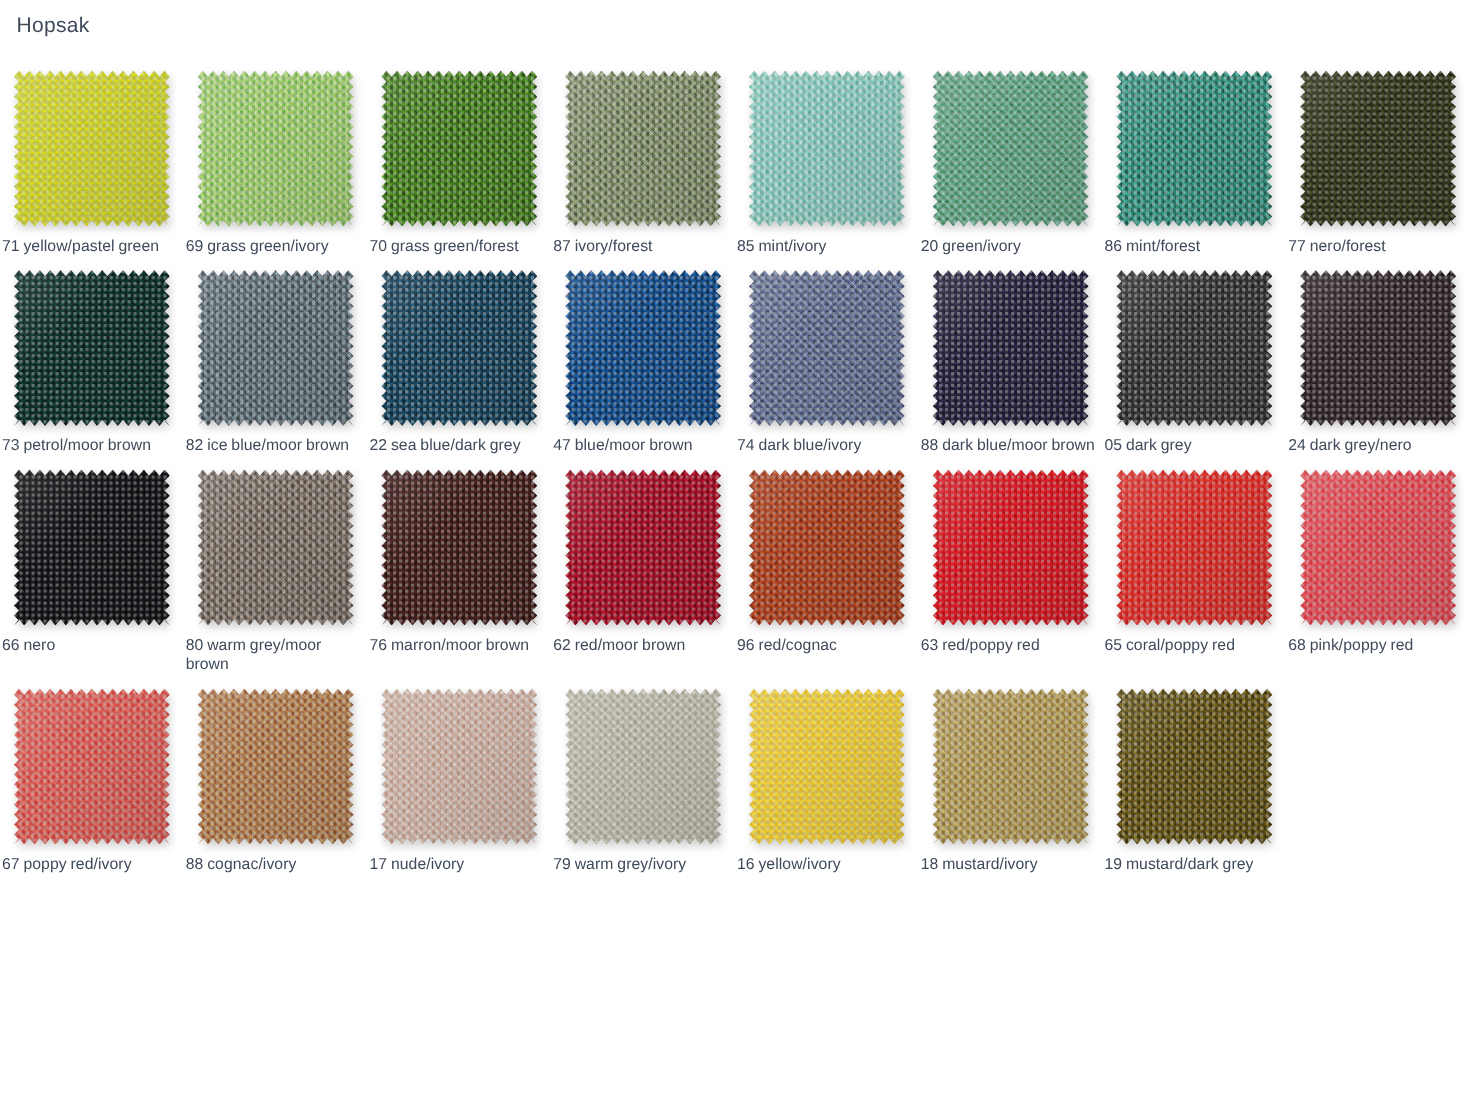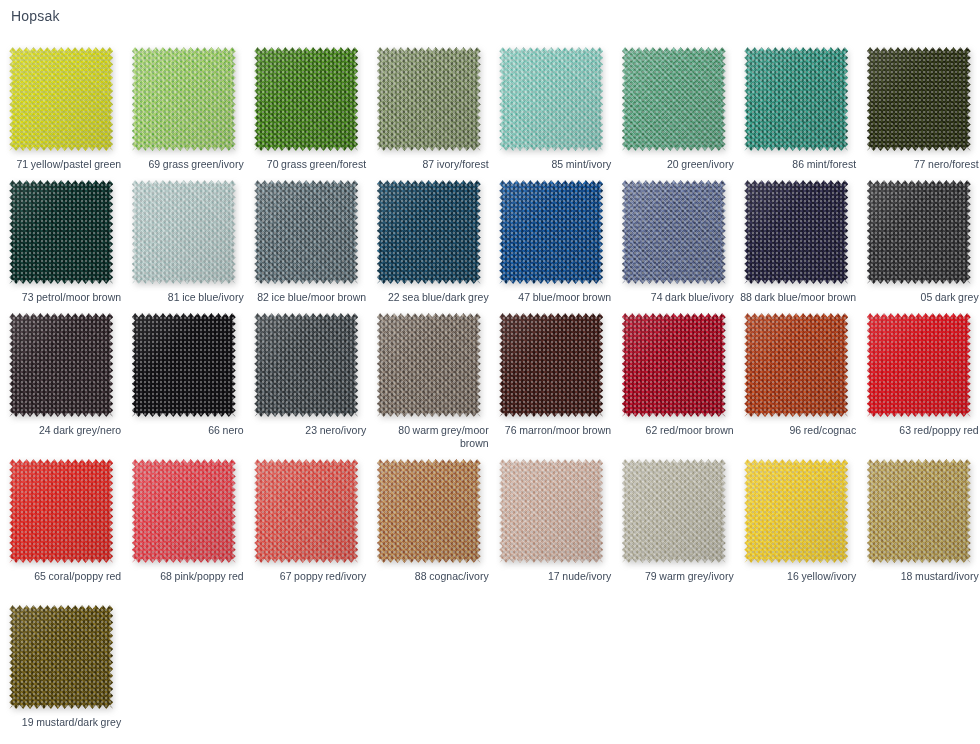--- a/index.html
+++ b/index.html
@@ -175,7 +175,7 @@
   .caption {
     margin-top: 7px;
     width: 120px;
-    text-align: right;
+    text-align: left;
     font-size: 10.5px;
     line-height: 13px;
     color: #3f4a5a;

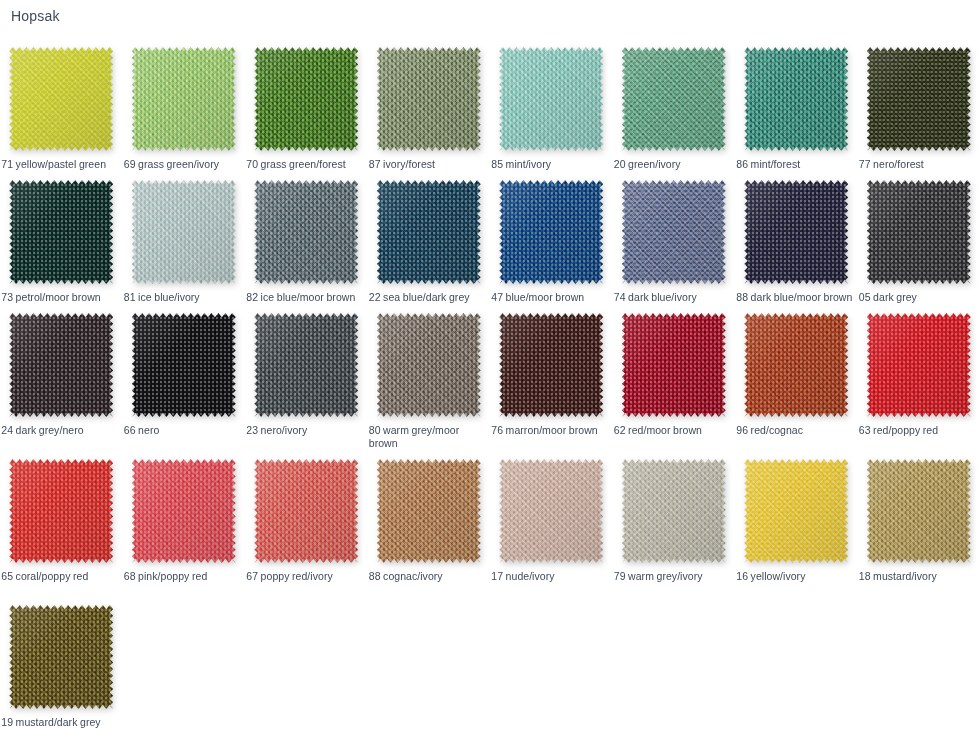--- a/index.html
+++ b/index.html
@@ -295,50 +295,39 @@
       <div class="swatch-cell r1">
         <div class="chip-wrap">
           <div class="chip-shadow"></div>
-          <div class="chip" style="background: repeating-linear-gradient(90deg, rgb(169, 191, 190) 0px, rgb(169, 191, 190) 2px, rgb(189, 207, 205) 2px, rgb(189, 207, 205) 4px), rgb(169, 191, 190);">
-            <div class="chip-weave"></div>
-            <div class="chip-knots"></div>
-            <div class="chip-sheen"></div>
-          </div>
-        </div>
-        <div class="caption">81 ice blue/ivory</div>
+          <div class="chip" style="background: repeating-linear-gradient(90deg, rgb(106, 122, 128) 0px, rgb(106, 122, 128) 2px, rgb(85, 99, 106) 2px, rgb(85, 99, 106) 4px), rgb(106, 122, 128);">
+            <div class="chip-weave"></div>
+            <div class="chip-knots"></div>
+            <div class="chip-sheen"></div>
+          </div>
+        </div>
+        <div class="caption">82 ice blue/moor brown</div>
       </div>
       <div class="swatch-cell r1">
         <div class="chip-wrap">
           <div class="chip-shadow"></div>
-          <div class="chip" style="background: repeating-linear-gradient(90deg, rgb(106, 122, 128) 0px, rgb(106, 122, 128) 2px, rgb(85, 99, 106) 2px, rgb(85, 99, 106) 4px), rgb(106, 122, 128);">
-            <div class="chip-weave"></div>
-            <div class="chip-knots"></div>
-            <div class="chip-sheen"></div>
-          </div>
-        </div>
-        <div class="caption">82 ice blue/moor brown</div>
+          <div class="chip" style="background: repeating-linear-gradient(90deg, rgb(29, 74, 99) 0px, rgb(29, 74, 99) 2px, rgb(22, 59, 80) 2px, rgb(22, 59, 80) 4px), rgb(29, 74, 99);">
+            <div class="chip-weave"></div>
+            <div class="chip-knots"></div>
+            <div class="chip-sheen"></div>
+          </div>
+        </div>
+        <div class="caption">22 sea blue/dark grey</div>
       </div>
       <div class="swatch-cell r1">
         <div class="chip-wrap">
           <div class="chip-shadow"></div>
-          <div class="chip" style="background: repeating-linear-gradient(90deg, rgb(29, 74, 99) 0px, rgb(29, 74, 99) 2px, rgb(22, 59, 80) 2px, rgb(22, 59, 80) 4px), rgb(29, 74, 99);">
-            <div class="chip-weave"></div>
-            <div class="chip-knots"></div>
-            <div class="chip-sheen"></div>
-          </div>
-        </div>
-        <div class="caption">22 sea blue/dark grey</div>
+          <div class="chip" style="background: repeating-linear-gradient(90deg, rgb(21, 82, 154) 0px, rgb(21, 82, 154) 2px, rgb(17, 64, 111) 2px, rgb(17, 64, 111) 4px), rgb(21, 82, 154);">
+            <div class="chip-weave"></div>
+            <div class="chip-knots"></div>
+            <div class="chip-sheen"></div>
+          </div>
+        </div>
+        <div class="caption">47 blue/moor brown</div>
       </div>
       <div class="swatch-cell r1">
         <div class="chip-wrap">
           <div class="chip-shadow"></div>
-          <div class="chip" style="background: repeating-linear-gradient(90deg, rgb(21, 82, 154) 0px, rgb(21, 82, 154) 2px, rgb(17, 64, 111) 2px, rgb(17, 64, 111) 4px), rgb(21, 82, 154);">
-            <div class="chip-weave"></div>
-            <div class="chip-knots"></div>
-            <div class="chip-sheen"></div>
-          </div>
-        </div>
-        <div class="caption">47 blue/moor brown</div>
-      </div>
-      <div class="swatch-cell r1">
-        <div class="chip-wrap">
-          <div class="chip-shadow"></div>
           <div class="chip" style="background: repeating-linear-gradient(90deg, rgb(83, 95, 126) 0px, rgb(83, 95, 126) 2px, rgb(108, 119, 154) 2px, rgb(108, 119, 154) 4px), rgb(83, 95, 126);">
             <div class="chip-weave"></div>
             <div class="chip-knots"></div>

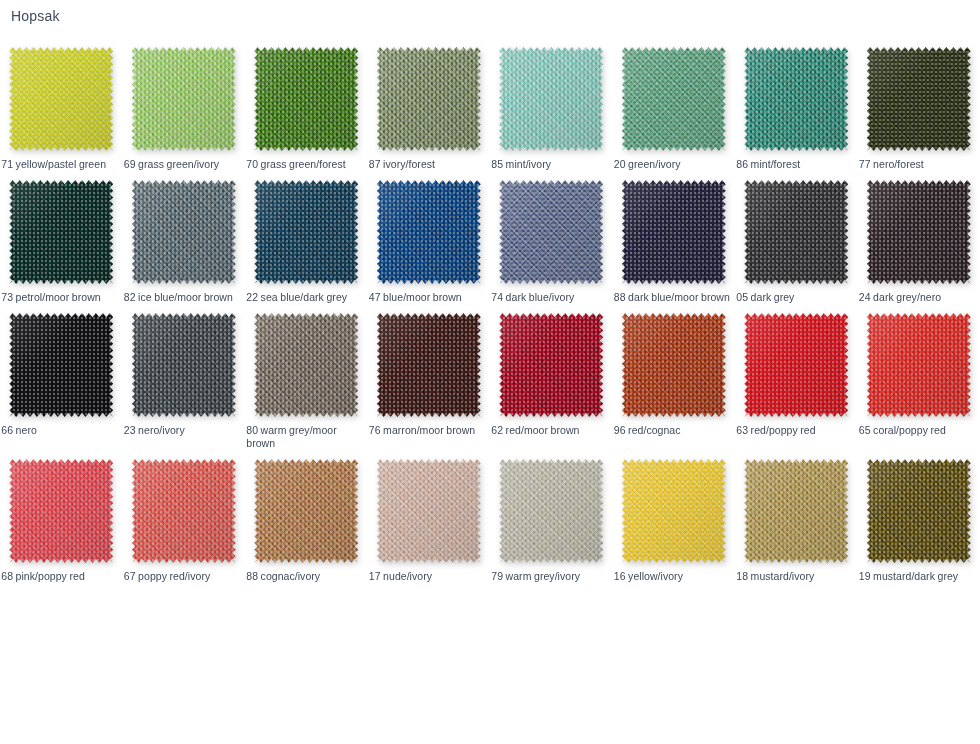--- a/index.html
+++ b/index.html
@@ -383,17 +383,6 @@
       <div class="swatch-cell r2">
         <div class="chip-wrap">
           <div class="chip-shadow"></div>
-          <div class="chip" style="background: repeating-linear-gradient(90deg, rgb(79, 86, 90) 0px, rgb(79, 86, 90) 2px, rgb(59, 65, 69) 2px, rgb(59, 65, 69) 4px), rgb(79, 86, 90);">
-            <div class="chip-weave"></div>
-            <div class="chip-knots"></div>
-            <div class="chip-sheen"></div>
-          </div>
-        </div>
-        <div class="caption">23 nero/ivory</div>
-      </div>
-      <div class="swatch-cell r2">
-        <div class="chip-wrap">
-          <div class="chip-shadow"></div>
           <div class="chip" style="background: repeating-linear-gradient(90deg, rgb(135, 123, 112) 0px, rgb(135, 123, 112) 2px, rgb(111, 100, 91) 2px, rgb(111, 100, 91) 4px), rgb(135, 123, 112);">
             <div class="chip-weave"></div>
             <div class="chip-knots"></div>

